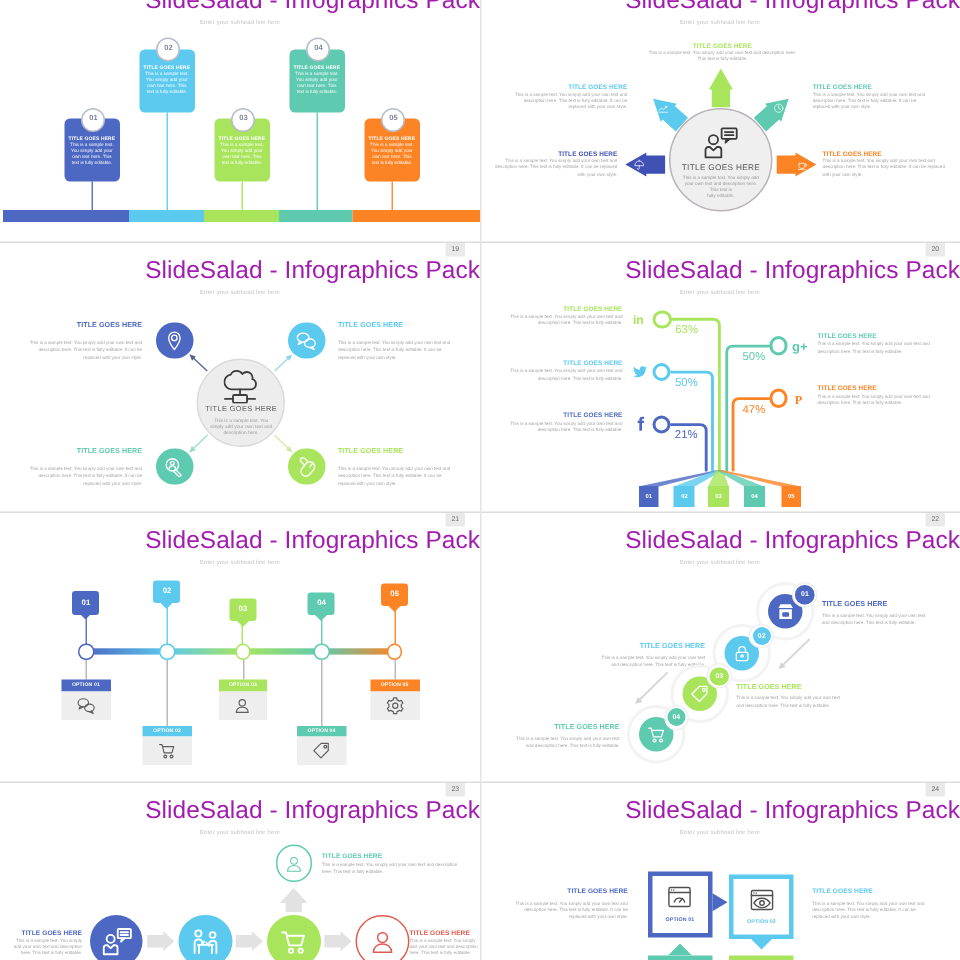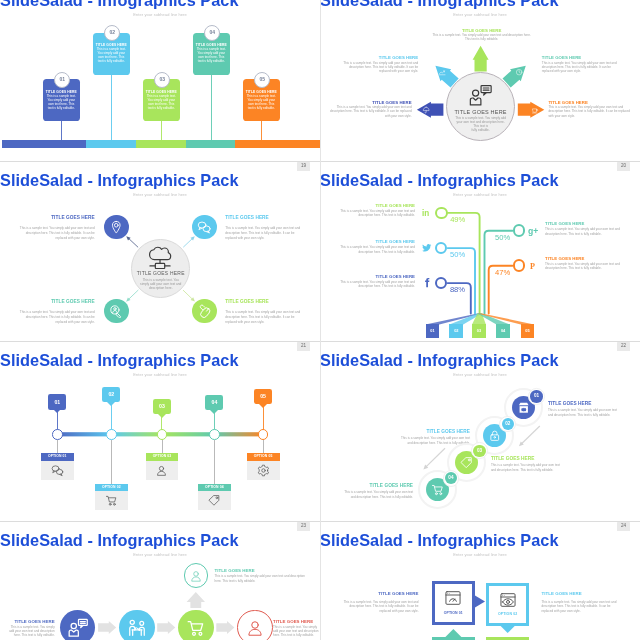--- a/index.html
+++ b/index.html
@@ -9,8 +9,8 @@
   .slide{position:absolute;width:320px;height:180px;background:#fff;overflow:hidden;}
   .divh{position:absolute;left:0;width:640px;height:1px;background:#dcdcdc;}
   .divv{position:absolute;top:0;width:1px;height:640px;background:#e4e4e4;}
-  .stitle{position:absolute;left:0;width:320px;text-align:left;color:#1d4ed8;
-          font-size:16.3px;font-weight:700;letter-spacing:.05px;}
+  .stitle{position:absolute;left:0;width:320px;text-align:right;color:#a21caf;
+          font-size:16.3px;font-weight:400;letter-spacing:.05px;}
   .ssub{position:absolute;left:0;width:320px;text-align:center;color:#c3c3c3;font-size:3.95px;letter-spacing:.1px;}
   .badge{position:absolute;left:297.4px;width:12.4px;height:8.6px;background:#e9e9e9;color:#6a6a6a;
          font-size:4.6px;text-align:center;line-height:8.6px;border-radius:.6px;}

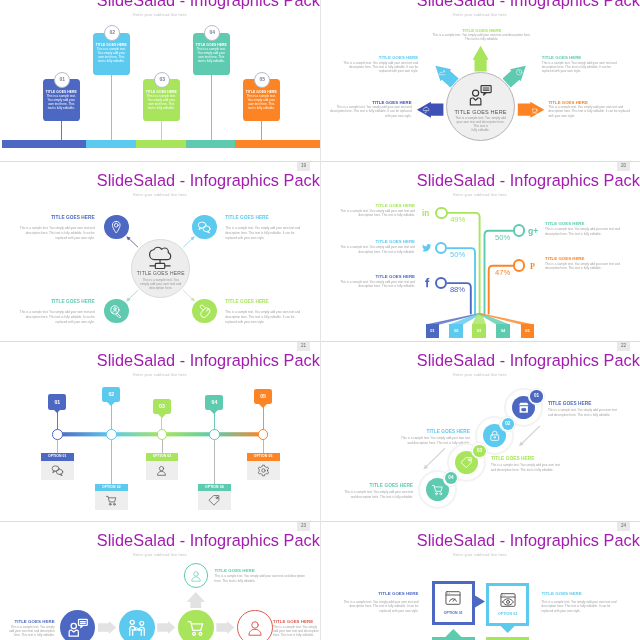--- a/index.html
+++ b/index.html
@@ -266,7 +266,7 @@
         <svg viewBox="0 0 24 24" style="position:absolute;width:11.5px;height:11.5px;left:101.25px;top:45.95px;fill:#a8e55c;" fill="none" stroke="#a8e55c" stroke-width="1.3" stroke-linecap="round" stroke-linejoin="round" color="#a8e55c">
           <text x="2" y="19" style="font:700 17px 'Liberation Sans',sans-serif" stroke="none">in</text>
         </svg>
-        <div class="s4pct" style="position:absolute;left:126.75px;top:55.050000000000004px;width:22px;color:#a8e55c;">49%</div>
+        <div class="s4pct" style="position:absolute;left:126.75px;top:55.050000000000004px;width:22px;color:#a8e55c;">63%</div>
         <div class="s4lt" style="position:absolute;left:17px;top:41.5px;width:78px;text-align:right;color:#a8e55c;">TITLE GOES HERE</div>
         <div class="s4lb" style="position:absolute;left:17px;top:47.9px;width:78px;text-align:right;">This is a sample text. You simply add your own text and description here. This text is fully editable.</div>
         <div style="position:absolute;left:114.8px;top:80.8px;width:12.6px;height:12.6px;border-radius:50%;border:2px solid #5cc9ee;box-sizing:border-box;background:#fff;"></div>

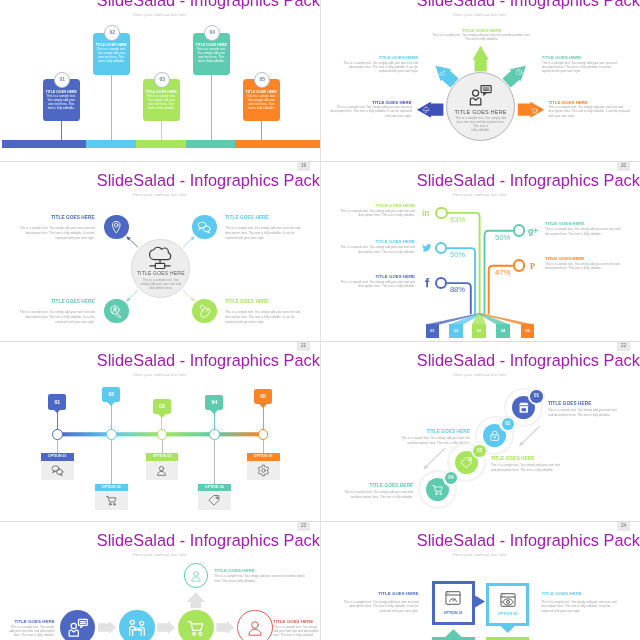--- a/index.html
+++ b/index.html
@@ -280,7 +280,7 @@
         <svg viewBox="0 0 24 24" style="position:absolute;width:11.5px;height:11.5px;left:101px;top:116.19999999999999px;fill:#4d68c2;" fill="none" stroke="#4d68c2" stroke-width="1.3" stroke-linecap="round" stroke-linejoin="round" color="#4d68c2">
           <path d="M14.6 7.4V5.9c0-.7.2-1.2 1.3-1.2h1.5V1.9h-2.5c-2.9 0-4 1.5-4 4v1.5H8.5v2.9h2.4v11h3.7v-11h2.5l.4-2.9z" stroke="none"></path>
         </svg>
-        <div class="s4pct" style="position:absolute;left:126.5px;top:125.3px;width:22px;color:#4d68c2;">88%</div>
+        <div class="s4pct" style="position:absolute;left:126.5px;top:125.3px;width:22px;color:#4d68c2;">21%</div>
         <div class="s4lt" style="position:absolute;left:17px;top:112.5px;width:78px;text-align:right;color:#4d68c2;">TITLE GOES HERE</div>
         <div class="s4lb" style="position:absolute;left:17px;top:118.9px;width:78px;text-align:right;">This is a sample text. You simply add your own text and description here. This text is fully editable.</div>
         <div style="position:absolute;left:192.79999999999998px;top:63.400000000000006px;width:12.6px;height:12.6px;border-radius:50%;border:2px solid #5ecab0;box-sizing:border-box;background:#fff;"></div>

